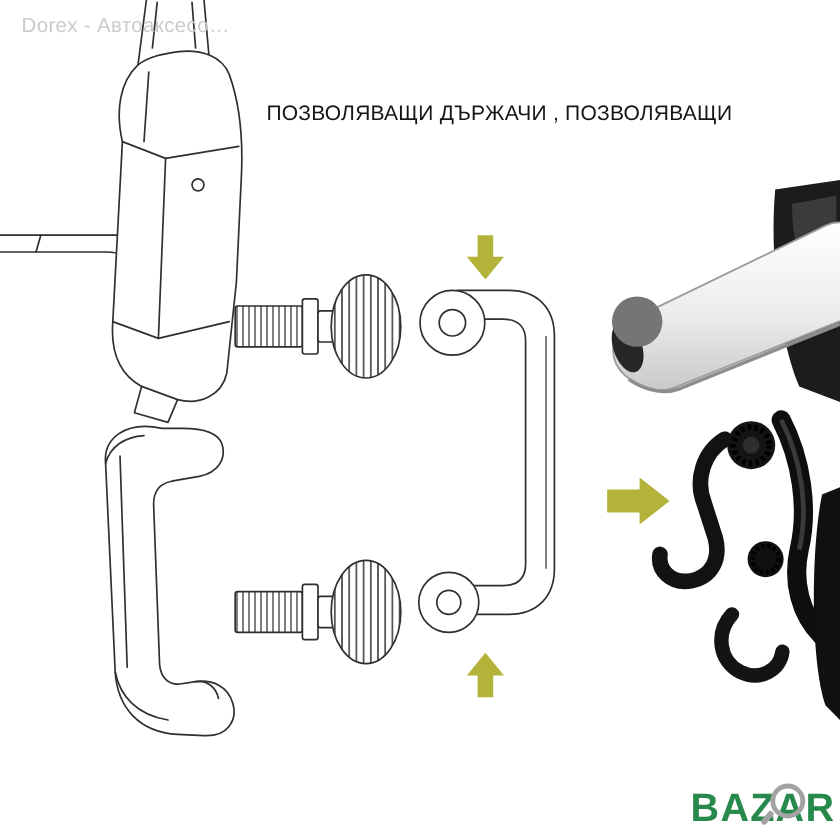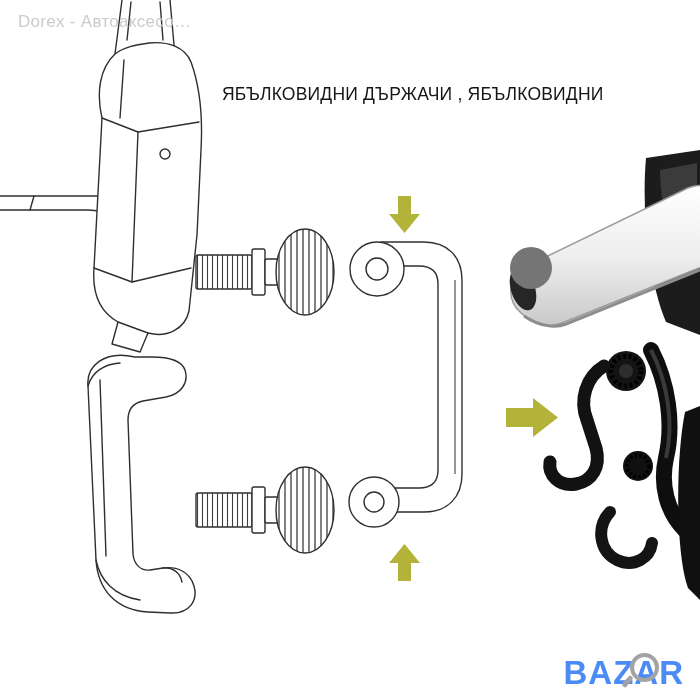--- a/index.html
+++ b/index.html
@@ -127,7 +127,7 @@
   <div class="watermark-top">Dorex - Автоаксесо…</div>
 
   <div class="caption">
-    <div>ЯБЪЛКОВИДНИ ДЪРЖАЧИ , ЯБЪЛКОВИДНИ</div>
+    <div>ПОЗВОЛЯВАЩИ ДЪРЖАЧИ , ПОЗВОЛЯВАЩИ</div>
   </div>
 
   <div class="logo"><span>BAZ</span><span class="logo-a"><span>A</span><span class="ring"></span><span class="ring-handle"></span></span><span>R</span></div>

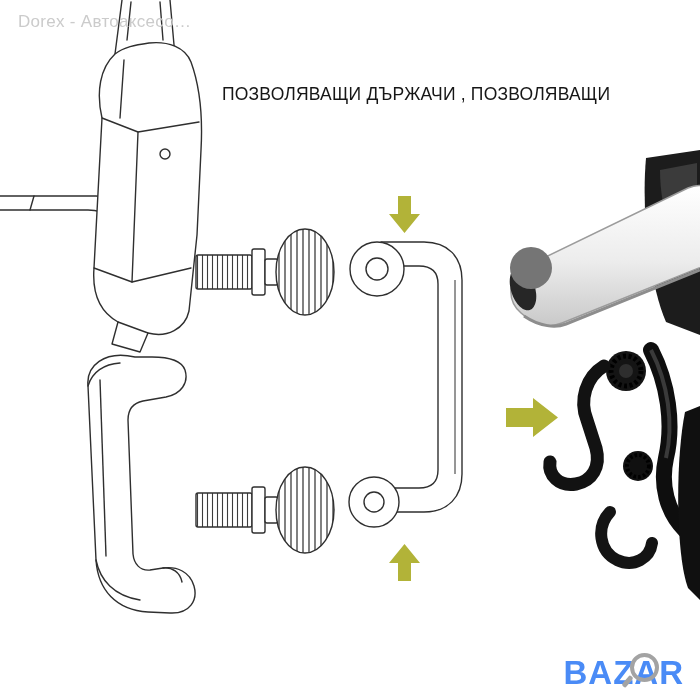--- a/index.html
+++ b/index.html
@@ -18,8 +18,8 @@
   }
   .caption sup{font-size:11px;}
   .logo{
-    position:absolute;right:16px;bottom:8px;font-size:33px;font-weight:800;
-    color:#3b82f6;letter-spacing:1px;opacity:.92;white-space:nowrap;
+    position:absolute;right:4px;bottom:8px;font-size:33px;font-weight:800;
+    color:#15803d;letter-spacing:1px;opacity:.92;white-space:nowrap;
   }
   .logo-a{position:relative;display:inline-block;}
   .ring{

